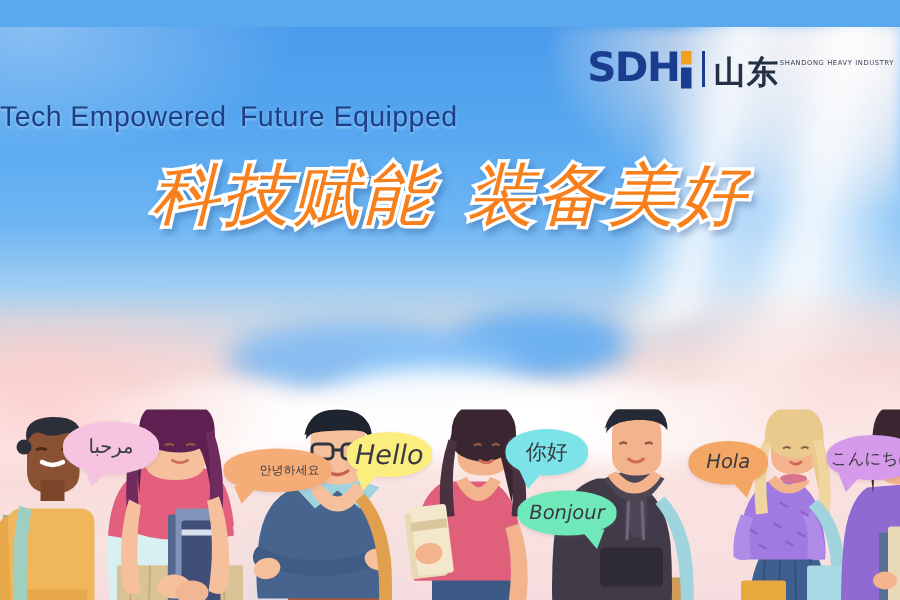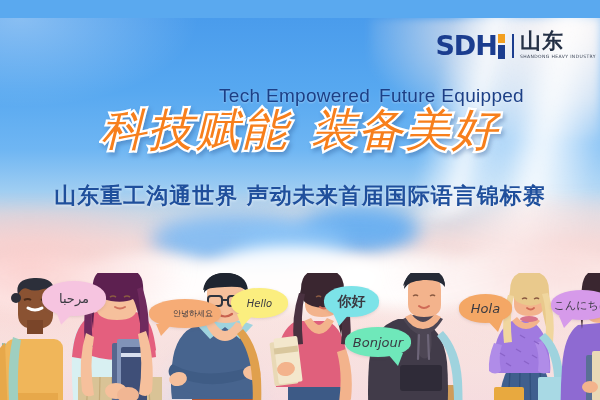--- a/index.html
+++ b/index.html
@@ -88,7 +88,7 @@
   .logo-i-stem{position:absolute;left:1px;bottom:0;width:7px;height:14px;background:#1b3d8f;}
   .logo-i-dot{position:absolute;left:1px;top:2px;width:7px;height:9px;background:#f3a020;}
   .logo-divider{width:2px;height:24px;background:#1b3d8f;margin:0 6px 1px 6px;}
-  .logo-cn{display:flex;flex-direction:column;}
+  .logo-cn{display:flex;flex-direction:row;}
   .logo-cn-main{
     font-family:"DejaVu Sans","Liberation Sans",sans-serif;
     font-weight:bold;font-size:21px;color:#243045;line-height:1;letter-spacing:1px;

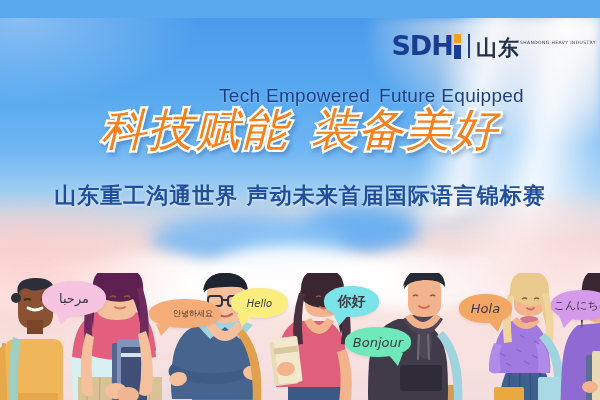--- a/index.html
+++ b/index.html
@@ -100,7 +100,7 @@
 
   
   .eyebrow{
-    position:absolute;top:67px;left:0;width:524px;text-align:right;
+    position:absolute;top:50px;left:0;width:524px;text-align:left;
     font-family:"Liberation Sans","DejaVu Sans",sans-serif;
     font-size:19px;font-weight:500;color:#1c3f86;letter-spacing:.3px;
     text-shadow:0 1px 2px rgba(255,255,255,.35);

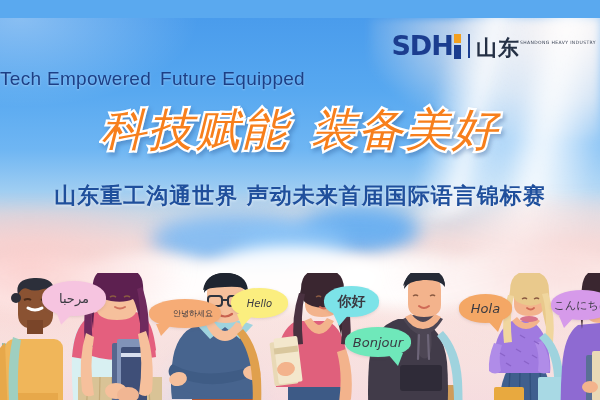--- a/index.html
+++ b/index.html
@@ -201,7 +201,6 @@
 
   <div class="bigtitle"><span>科技赋能</span><span class="gap2"></span><span>装备美好</span></div>
 
-  <div class="subtitle">山东重工沟通世界 声动未来首届国际语言锦标赛</div>
 
   <svg id="people" viewBox="0 0 600 145" preserveAspectRatio="none">
     <defs>

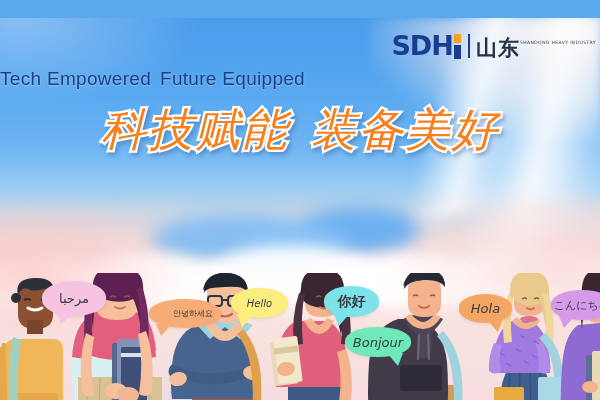--- a/index.html
+++ b/index.html
@@ -143,7 +143,7 @@
   #b-ar .tail{left:13px;bottom:-9px;border-left:7px solid transparent;border-right:10px solid transparent;border-top:13px solid #f6c4e0;transform:rotate(8deg);}
   #b-ko{left:149px;top:281px;width:56px;height:29px;background:#f6ac76;font-size:8px;padding-left:16px;}
   #b-ko .tail{left:7px;bottom:-8px;border-left:5px solid transparent;border-right:11px solid transparent;border-top:12px solid #f6ac76;}
-  #b-en{left:231px;top:270px;width:57px;height:30px;background:#fbee7f;font-size:10px;font-style:italic;}
+  #b-en{left:231px;top:270px;width:57px;height:30px;background:#fbee7f;font-size:18px;font-style:italic;}
   #b-en .tail{left:6px;bottom:-9px;border-left:5px solid transparent;border-right:12px solid transparent;border-top:13px solid #fbee7f;}
   #b-zh{left:324px;top:268px;width:55px;height:31px;background:#7ce3e8;font-size:14px;font-weight:bold;align-items:center;}
   #b-zh .tail{left:9px;bottom:-9px;border-left:6px solid transparent;border-right:11px solid transparent;border-top:13px solid #7ce3e8;}

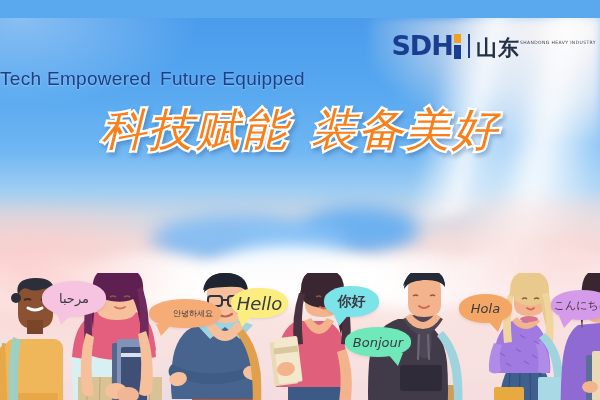--- a/index.html
+++ b/index.html
@@ -145,7 +145,7 @@
   #b-ko .tail{left:7px;bottom:-8px;border-left:5px solid transparent;border-right:11px solid transparent;border-top:12px solid #f6ac76;}
   #b-en{left:231px;top:270px;width:57px;height:30px;background:#fbee7f;font-size:18px;font-style:italic;}
   #b-en .tail{left:6px;bottom:-9px;border-left:5px solid transparent;border-right:12px solid transparent;border-top:13px solid #fbee7f;}
-  #b-zh{left:324px;top:268px;width:55px;height:31px;background:#7ce3e8;font-size:14px;font-weight:bold;align-items:center;}
+  #b-zh{left:337px;top:268px;width:55px;height:31px;background:#7ce3e8;font-size:14px;font-weight:normal;align-items:center;}
   #b-zh .tail{left:9px;bottom:-9px;border-left:6px solid transparent;border-right:11px solid transparent;border-top:13px solid #7ce3e8;}
   #b-fr{left:345px;top:309px;width:66px;height:30px;background:#6fe8ba;font-size:13px;font-style:italic;}
   #b-fr .tail{right:8px;bottom:-9px;border-left:11px solid transparent;border-right:5px solid transparent;border-top:13px solid #6fe8ba;}

